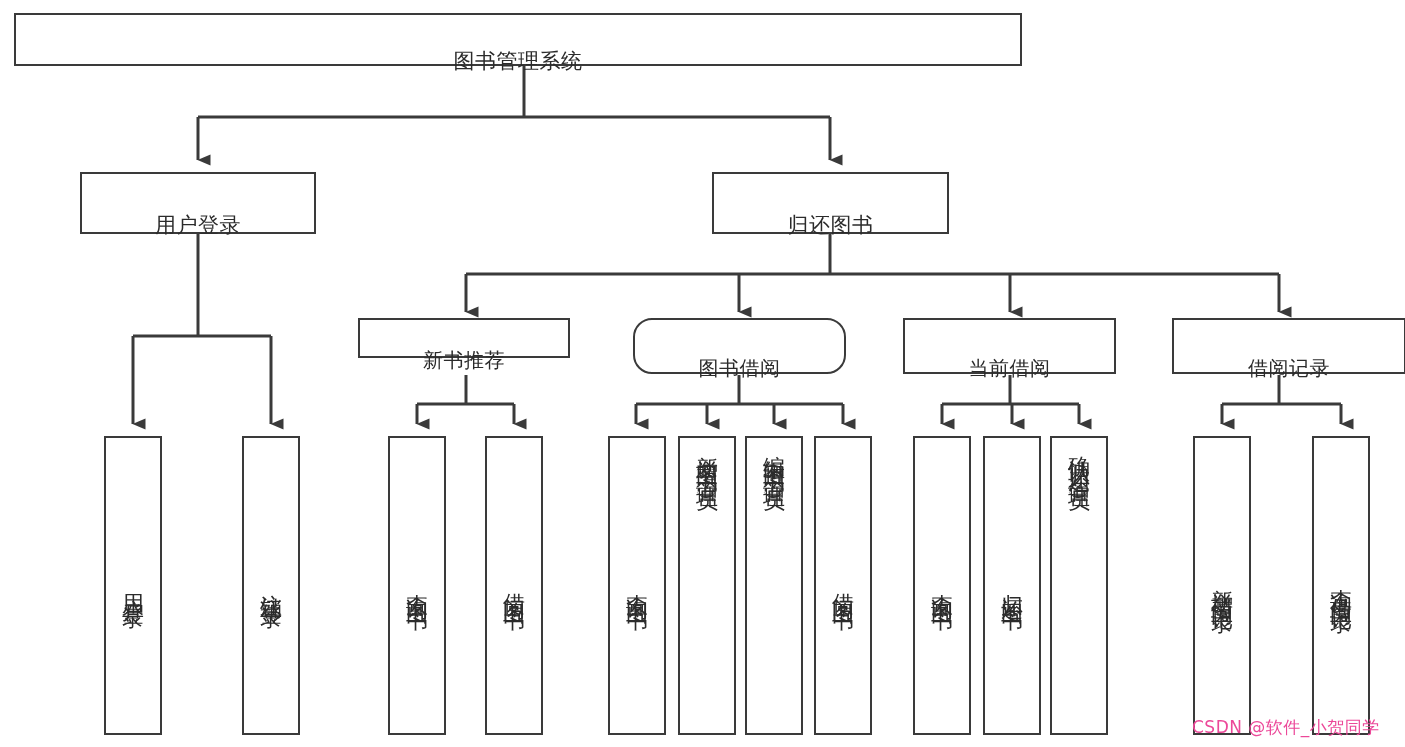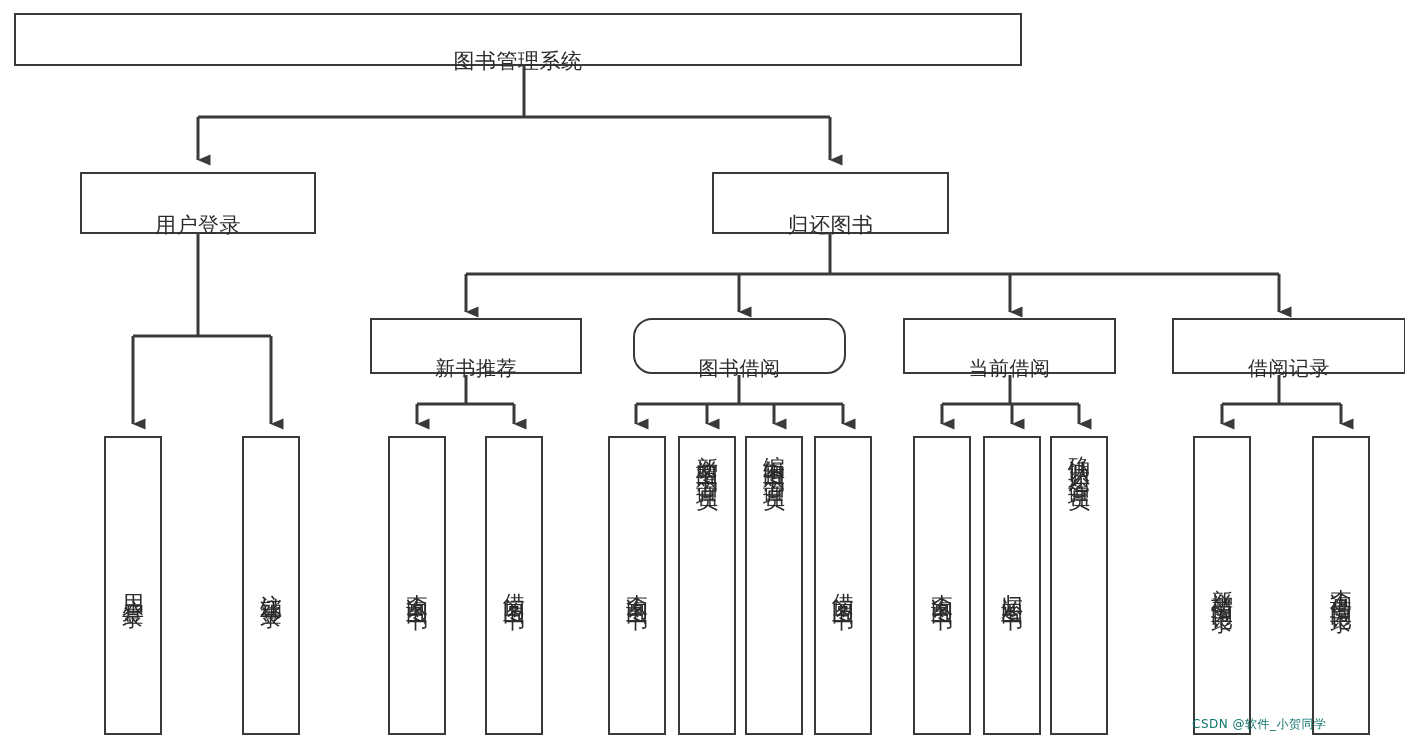--- a/index.html
+++ b/index.html
@@ -142,7 +142,7 @@
     <span class="lbl">归还图书</span>
   </div>
 
-  <div class="node horiz lvl3" style="left:370px; top:318px; width:212px; height:56px;align-items:center;">
+  <div class="node horiz lvl3" style="left:358px; top:318px; width:212px; height:40px;align-items:center;">
     <span class="lbl">新书推荐</span>
   </div>
   <div class="node horiz lvl3" style="left:633px; top:318px; width:213px; height:56px;border-radius:19px;">

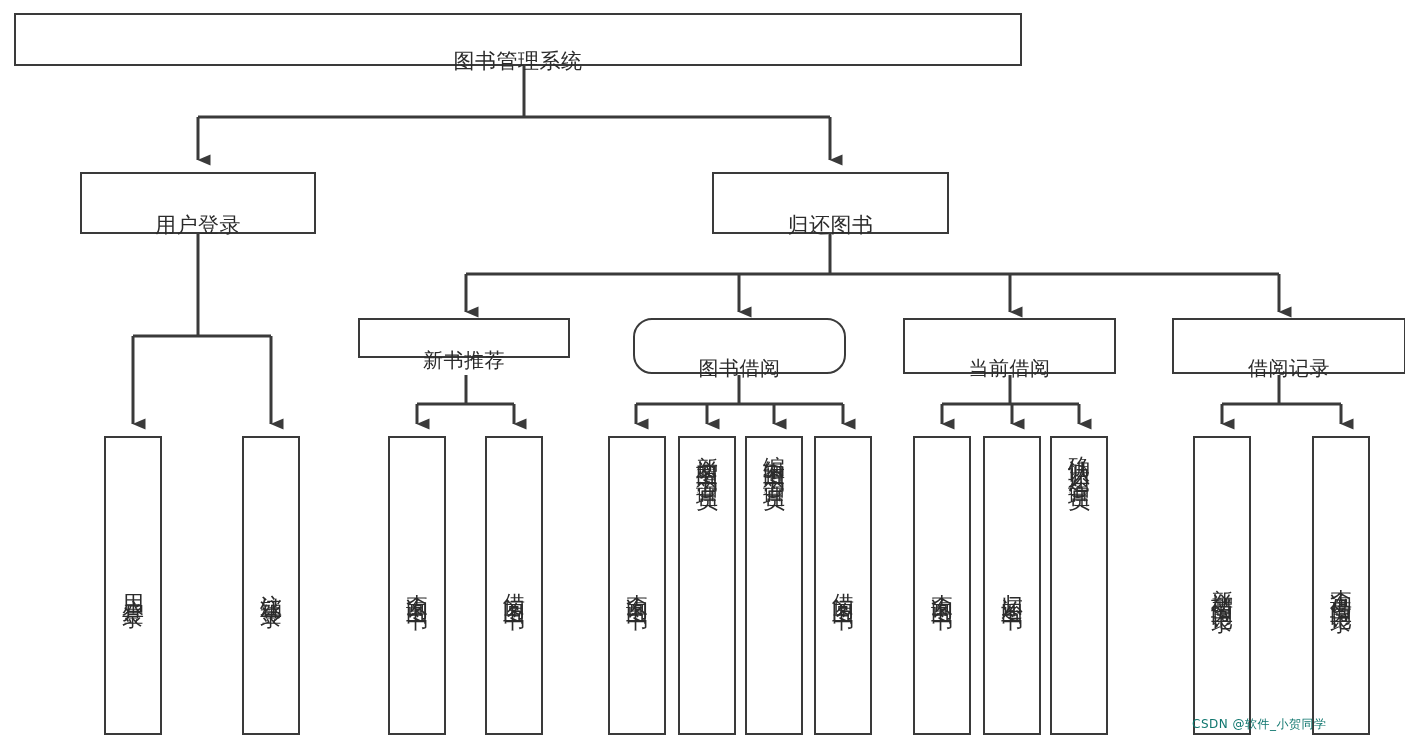--- a/index.html
+++ b/index.html
@@ -68,8 +68,8 @@
   }
   .watermark {
     position: absolute;
-    font-size: 12px;
-    color: #0f766e;
+    font-size: 17px;
+    color: #ec4899;
     white-space: nowrap;
     letter-spacing: 0.5px;
   }

